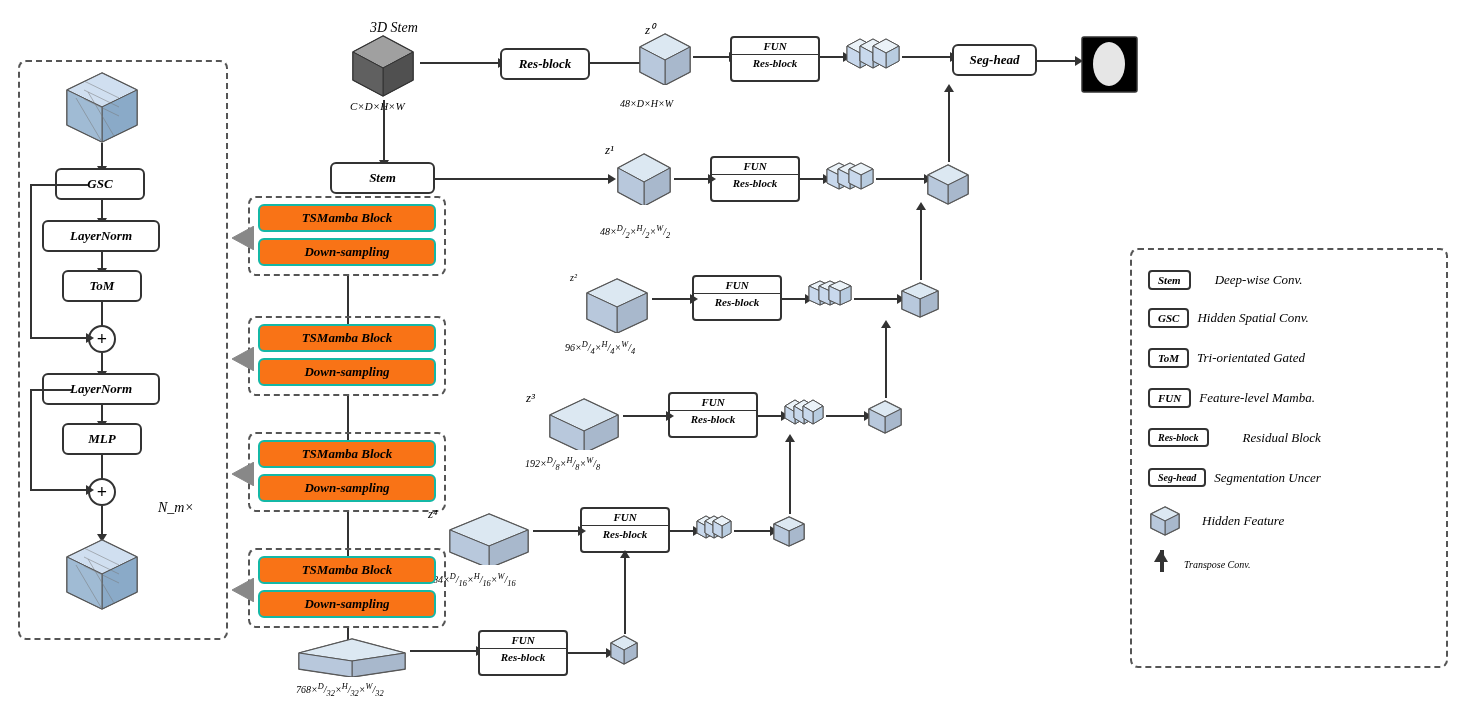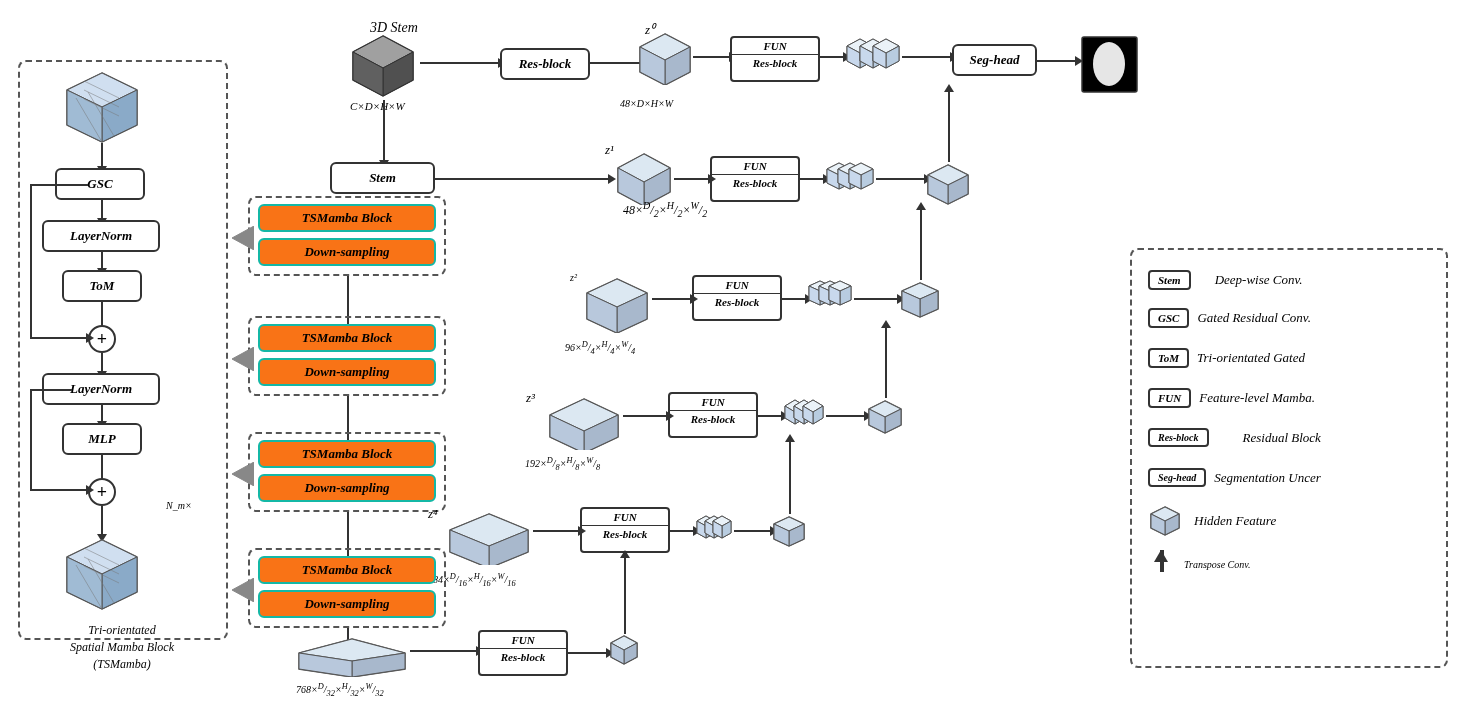--- a/index.html
+++ b/index.html
@@ -343,7 +343,7 @@
     </svg>
   </div>
 
-  <div class="label-math" style="left:600px; top:200px; font-size:12px;margin-left:23px;">
+  <div class="label-math" style="left:600px; top:224px; font-size:10px;">
     <span>48×<sup>D</sup>/<sub>2</sub>×<sup>H</sup>/<sub>2</sub>×<sup>W</sup>/<sub>2</sub></span>
   </div>
 

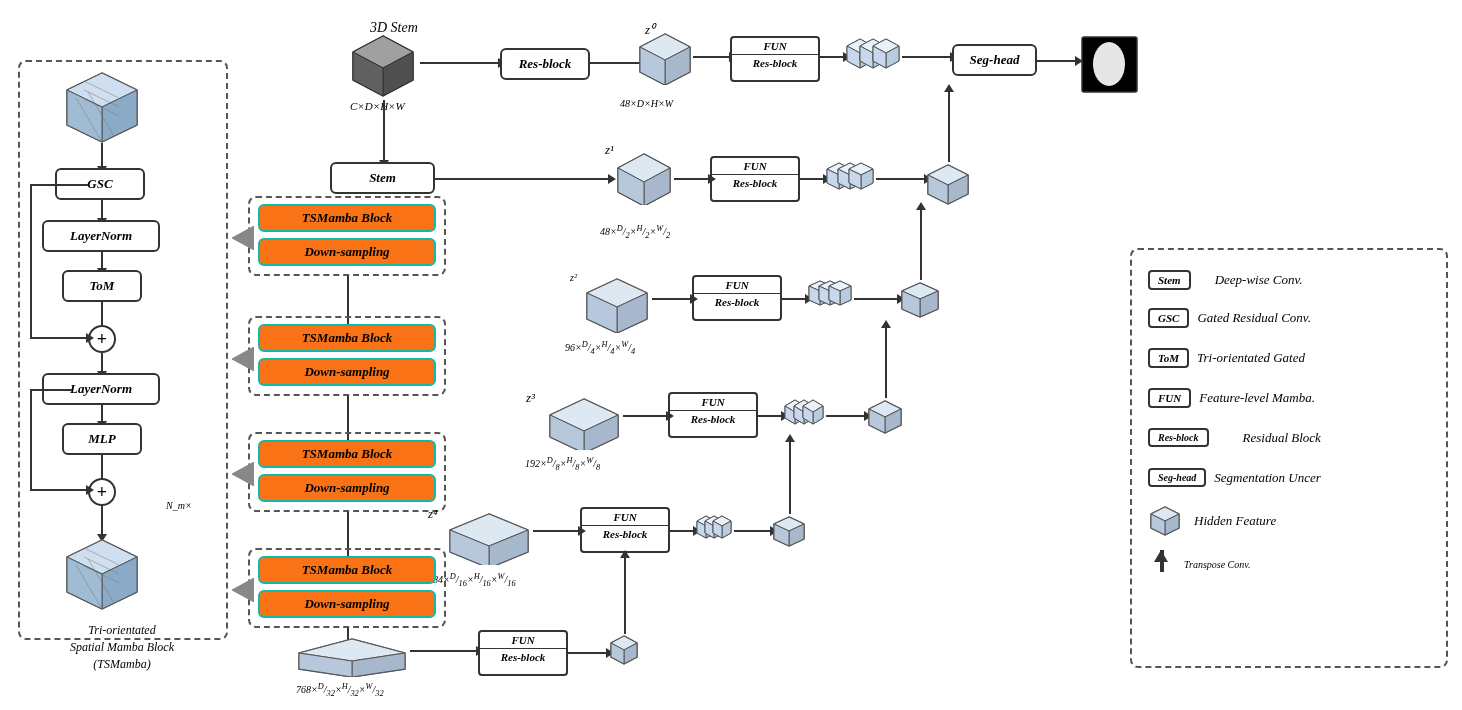--- a/index.html
+++ b/index.html
@@ -682,7 +682,7 @@
     <div class="legend-block">
         <em>GSC</em>
       </div>
-    <span class="legend-text" style="font-size:13px;"><em>Gated Residual Conv.</em></span>
+    <span class="legend-text" style="font-size:13px;"><em>Hidden Spatial Conv.</em></span>
   </div>
 
   <div style="position:absolute; left:1148px; top:348px; display:flex; align-items:center;">

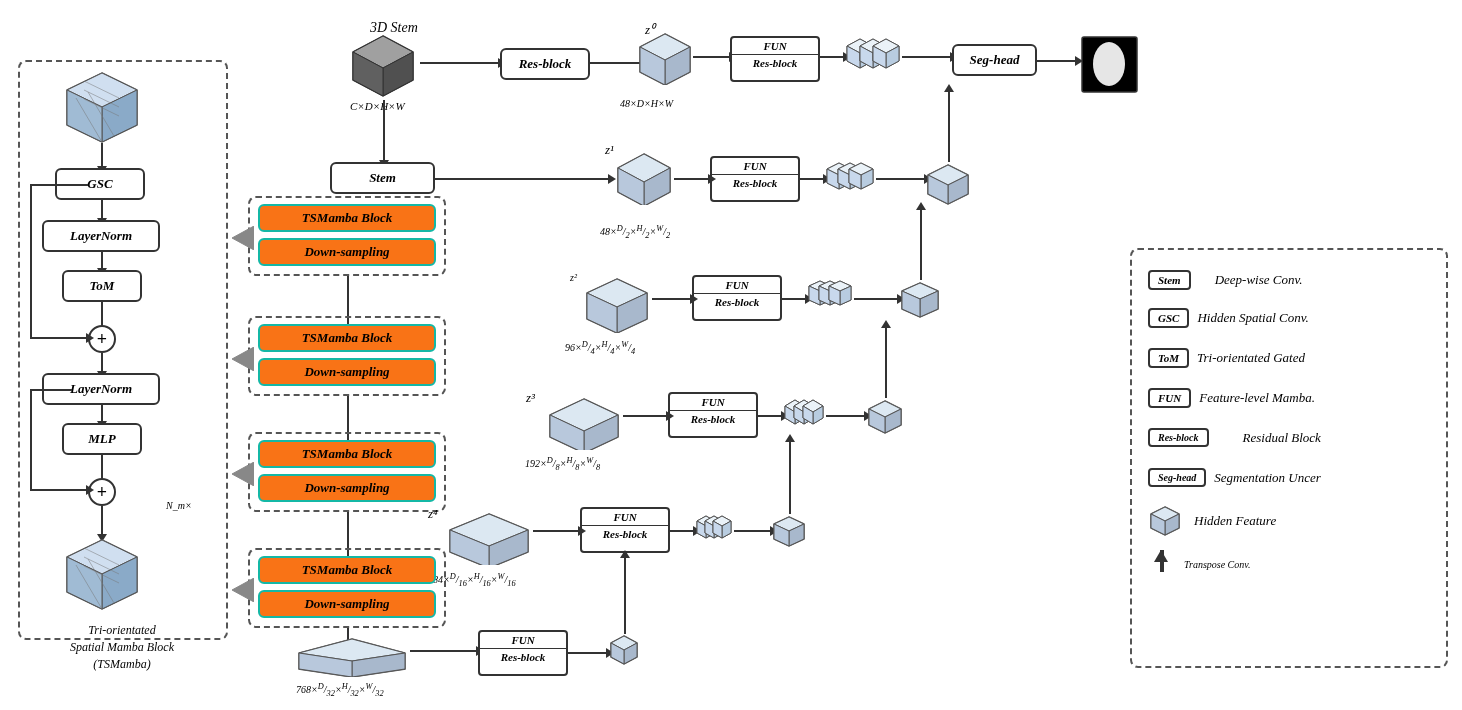--- a/index.html
+++ b/index.html
@@ -224,7 +224,7 @@
 
   <div class="arrow arrow-v arrowhead-down" style="left:101px; top:506px; height:30px;"></div>
 
-  <div class="label" style="left:166px; top:500px; font-size:10px; font-style:italic;">N_m×</div>
+  <div class="label" style="left:158px; top:500px; font-size:14px; font-style:italic;">N_m×</div>
 
   <div class="cube-3d" style="left:62px; top:535px;">
     <svg width="80" height="75" viewBox="0 0 80 75">

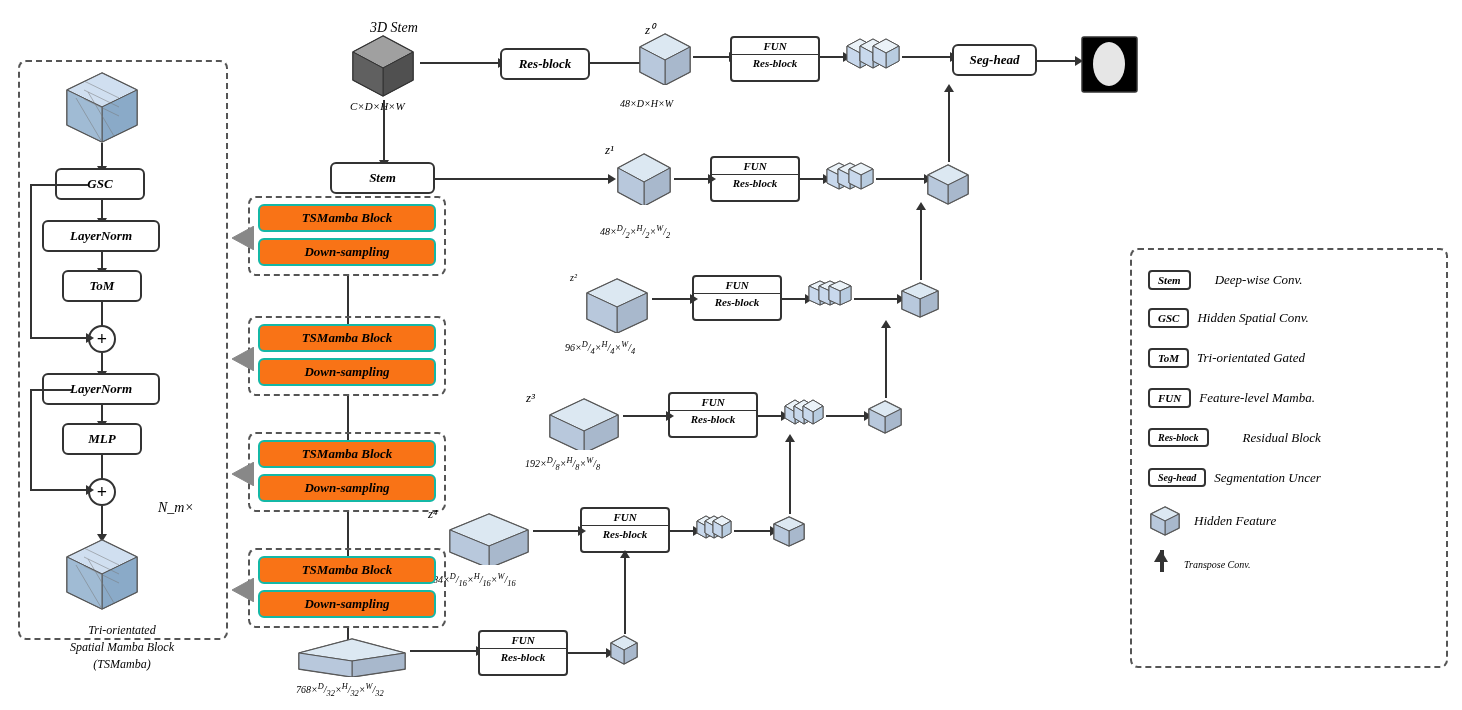--- a/index.html
+++ b/index.html
@@ -720,7 +720,7 @@
         <polygon points="17,16 31,9 31,23 17,30" fill="#a8b8cc" stroke="#555" stroke-width="1"></polygon>
         <polygon points="17,16 3,9 3,23 17,30" fill="#b8c8dc" stroke="#555" stroke-width="1"></polygon>
       </svg>
-    <span class="legend-text" style="font-size:13px; margin-left:12px;"><em>Hidden Feature</em></span>
+    <span class="legend-text" style="font-size:13px; margin-left:20px;"><em>Hidden Feature</em></span>
   </div>
 
   <div style="position:absolute; left:1148px; top:550px; display:flex; align-items:center;">

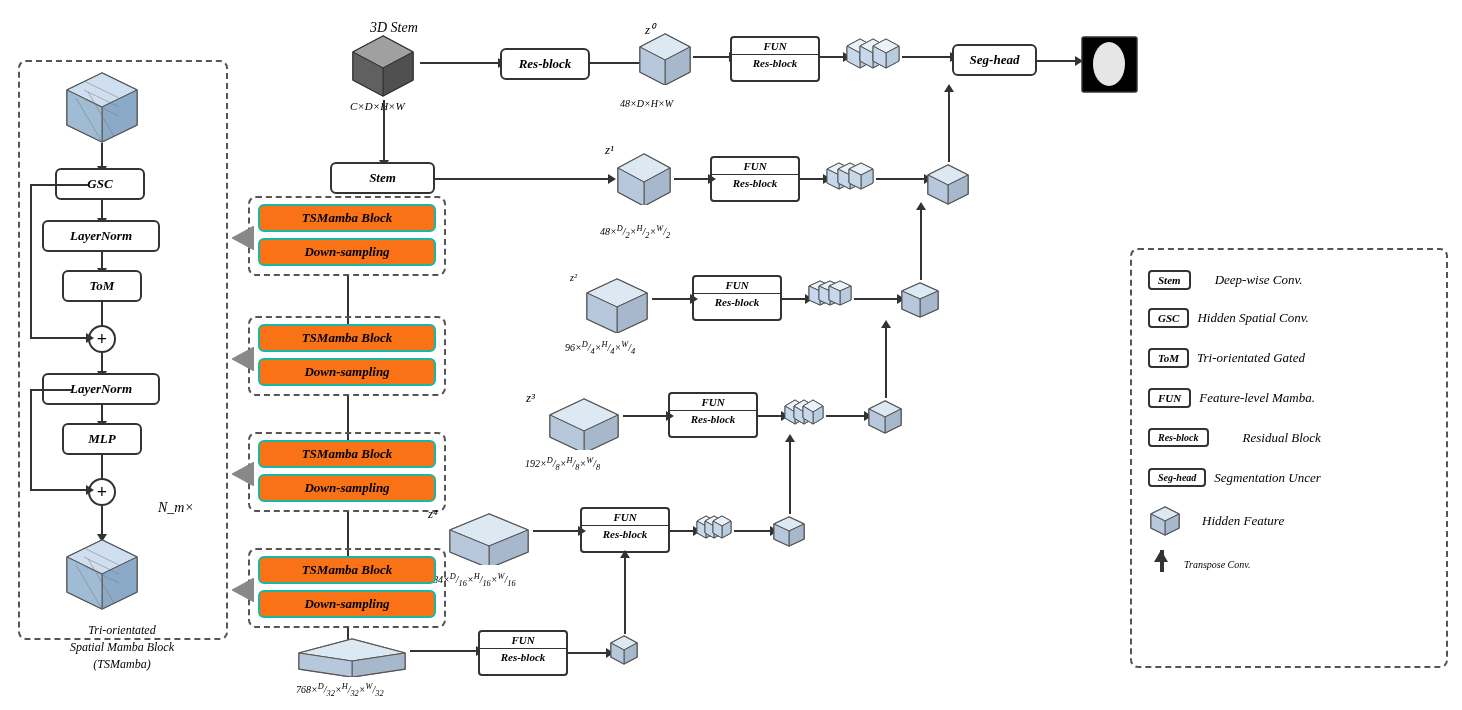--- a/index.html
+++ b/index.html
@@ -240,9 +240,6 @@
     </svg>
   </div>
 
-  <div class="label" style="left:22px; top:622px; font-size:12px; font-style:italic; text-align:center; width:200px; line-height:1.4;">
-    <span><em>Tri-orientated<br>Spatial Mamba Block<br>(TSMamba)</em></span>
-  </div>
 
   <div class="label" style="left:370px; top:20px; font-size:14px; font-style:italic; font-weight:normal;">3D Stem</div>
 

